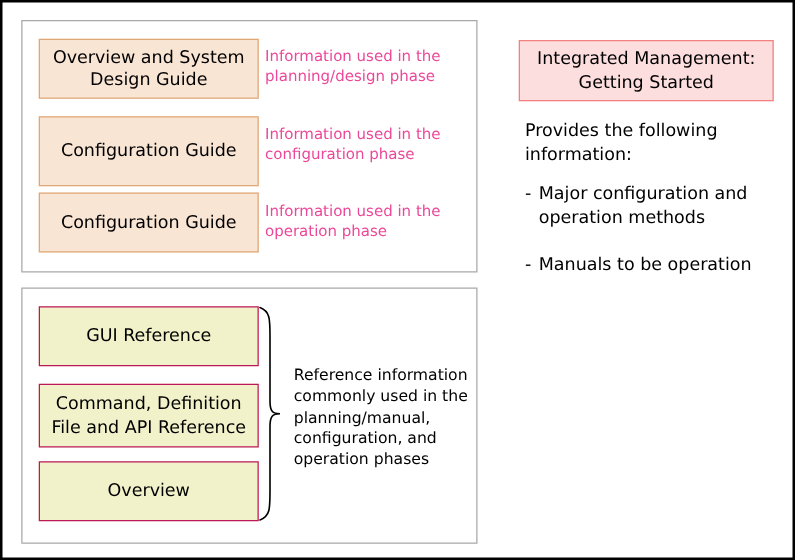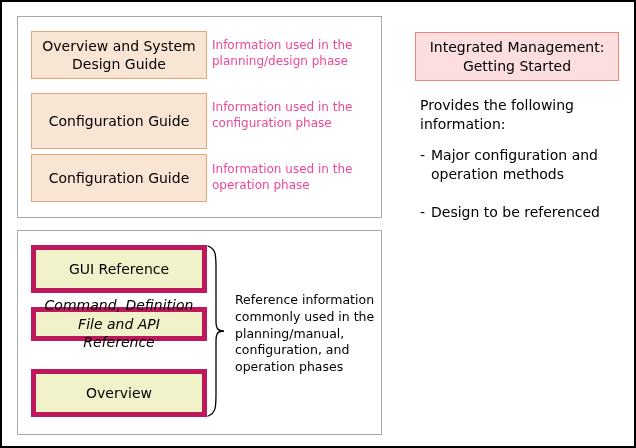--- a/index.html
+++ b/index.html
@@ -165,7 +165,7 @@
     </div>
     <div class="bullet-row">
       <span class="bullet-dash">-</span>
-      <span class="bullet-text">Design to be referenced</span>
+      <span class="bullet-text">Manuals to be operation</span>
     </div>
   </div>
 

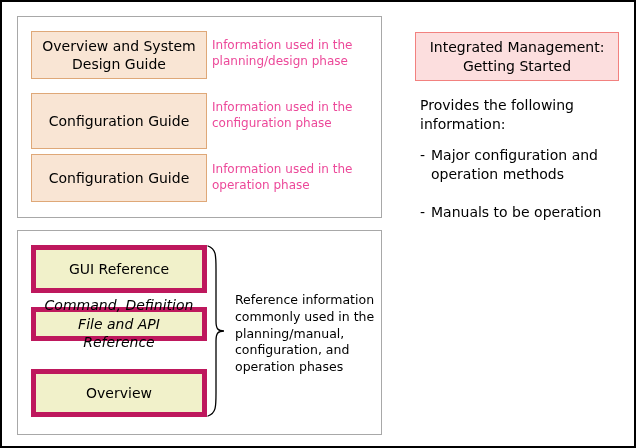--- a/index.html
+++ b/index.html
@@ -49,7 +49,7 @@
   }
   .manual-box.yellow {
     background: #f1f1ca;
-    border: 5px solid #be185d;
+    border: 1px solid #be185d;
   }
   .manual-box.pink {
     background: #fcdede;

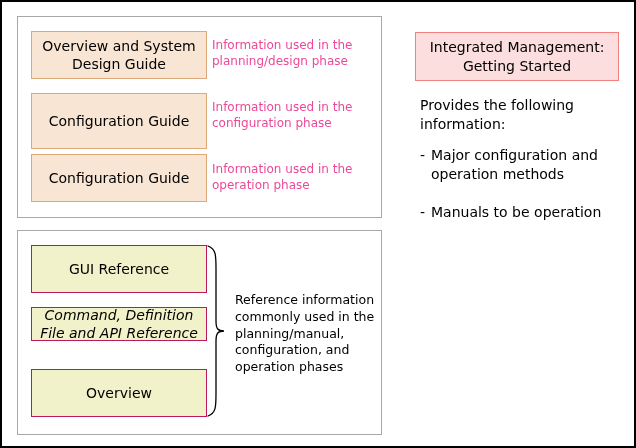--- a/index.html
+++ b/index.html
@@ -61,7 +61,7 @@
   #box-administration{ left: 29px;  top: 152px; width: 176px; height: 48px; }
 
   #box-gui           { left: 29px;  top: 243px; width: 176px; height: 48px; }
-  #box-command       { left: 29px;  top: 305px; width: 176px; height: 34px; font-style: italic; }
+  #box-command       { left: 29px;  top: 305px; width: 176px; height: 51px; }
   #box-messages      { left: 29px;  top: 367px; width: 176px; height: 48px; }
 
   #box-getting-started { left: 413px; top: 30px; width: 204px; height: 49px; }

